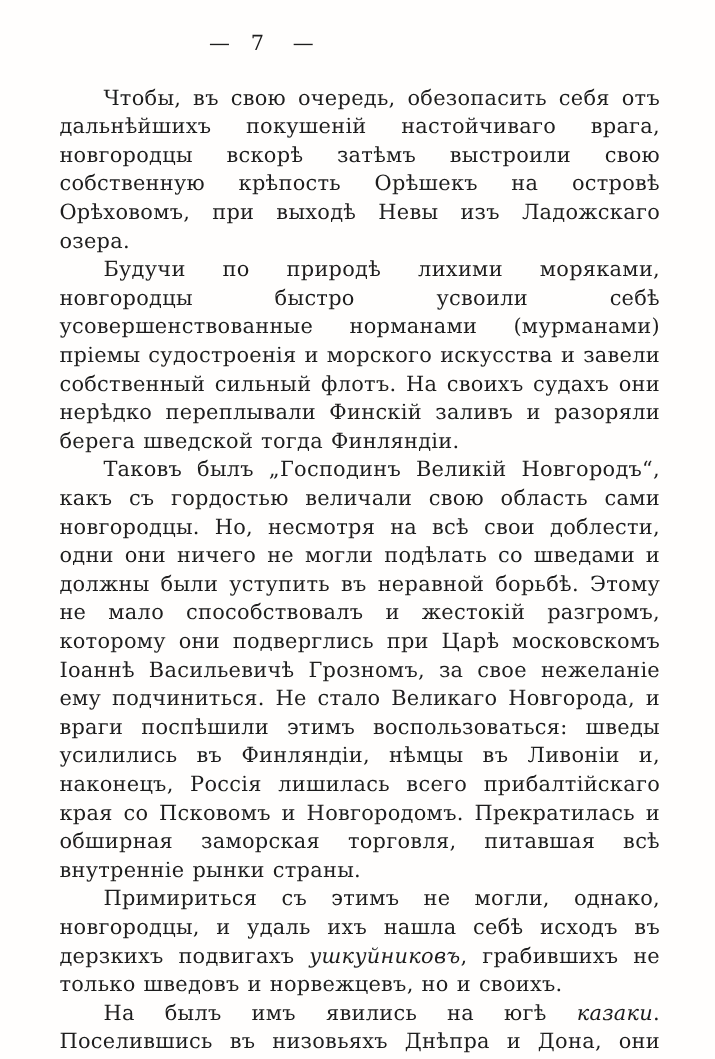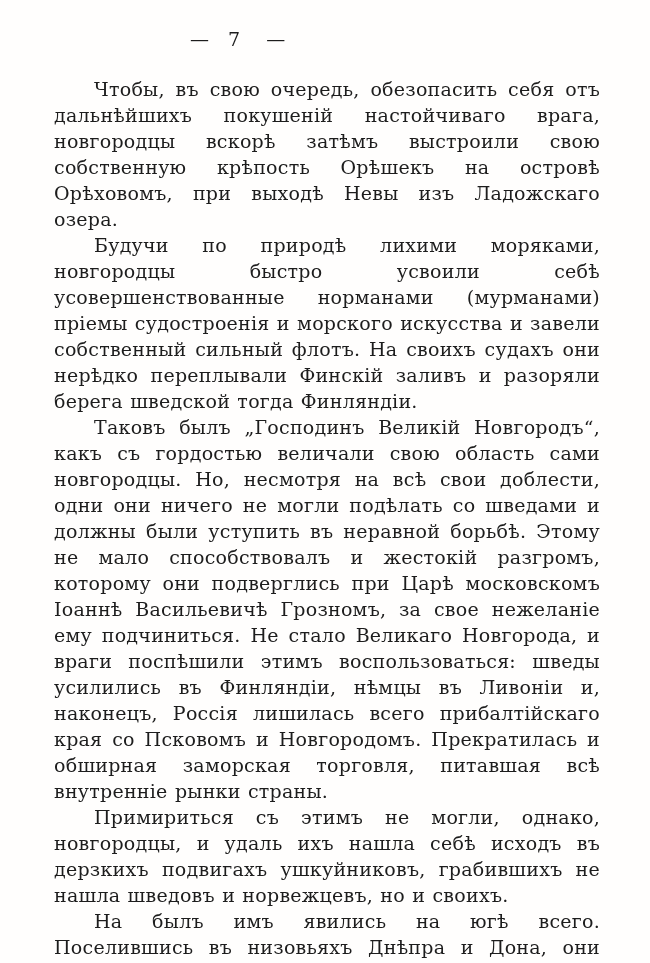--- a/index.html
+++ b/index.html
@@ -45,6 +45,7 @@
     word-spacing: 1px;
   }
   .italic {
+    font-style: italic;
   }
 </style>
 </head>

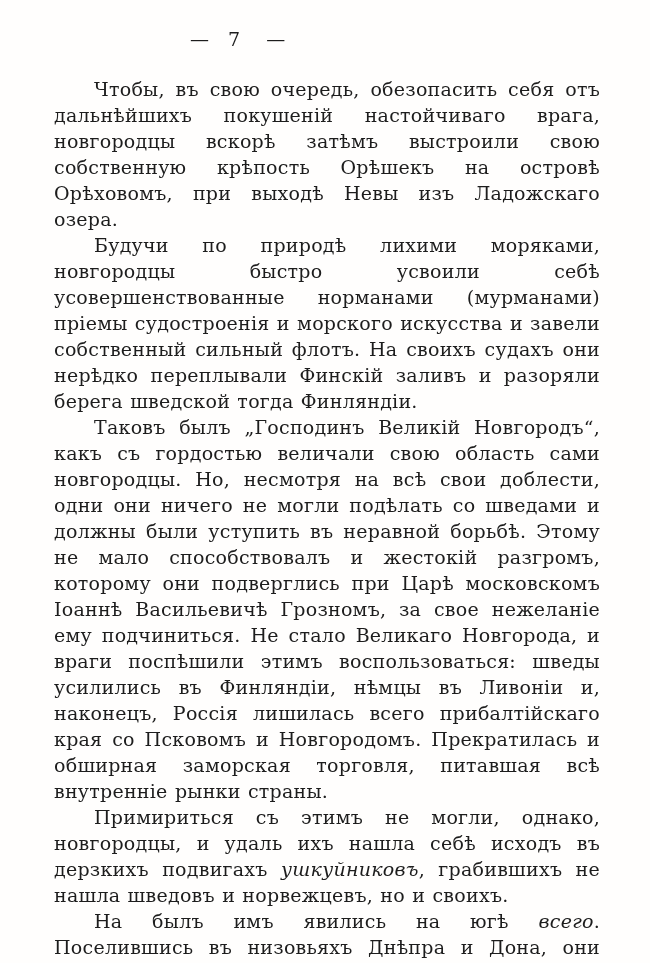--- a/index.html
+++ b/index.html
@@ -61,7 +61,7 @@
       <p class="para"><span>Чтобы, въ свою очередь, обезопасить себя отъ дальнѣйшихъ покушеній настойчиваго врага, новгородцы вскорѣ затѣмъ выстроили свою собственную крѣпость Орѣшекъ на островѣ Орѣховомъ, при выходѣ Невы изъ Ладожскаго озера.</span></p>
       <p class="para"><span>Будучи по природѣ лихими моряками, новгородцы быстро усвоили себѣ усовершенствованные норманами (мурманами) пріемы судостроенія и морского искусства и завели собственный сильный флотъ. На своихъ судахъ они нерѣдко переплывали Финскій заливъ и разоряли берега шведской тогда Финляндіи.</span></p>
       <p class="para"><span>Таковъ былъ „Господинъ Великій Новгородъ“, какъ съ гордостью величали свою область сами новгородцы. Но, несмотря на всѣ свои доблести, одни они ничего не могли подѣлать со шведами и должны были уступить въ неравной борьбѣ. Этому не мало способствовалъ и жестокій разгромъ, которому они подверглись при Царѣ московскомъ Іоаннѣ Васильевичѣ Грозномъ, за свое нежеланіе ему подчиниться. Не стало Великаго Новгорода, и враги поспѣшили этимъ воспользоваться: шведы усилились въ Финляндіи, нѣмцы въ Ливоніи и, наконецъ, Россія лишилась всего прибалтійскаго края со Псковомъ и Новгородомъ. Прекратилась и обширная заморская торговля, питавшая всѣ внутренніе рынки страны.</span></p>
-      <p class="para"><span>Примириться съ этимъ не могли, однако, новгородцы, и удаль ихъ нашла себѣ исходъ въ дерзкихъ подвигахъ </span><span class="italic">ушкуйниковъ</span><span>, грабившихъ не нашла шведовъ и норвежцевъ, но и своихъ.</span></p>
+      <p class="para"><span>Примириться съ этимъ не могли, однако, новгородцы, и удаль ихъ нашла себѣ исходъ въ дерзкихъ подвигахъ </span><span class="italic">ушкуйниковъ</span><span>, грабившихъ не только шведовъ и норвежцевъ, но и своихъ.</span></p>
       <p class="para"><span>На былъ имъ явились на югѣ </span><span class="italic">всего</span><span>. Поселившись въ низовьяхъ Днѣпра и Дона, они вели отчаянную борьбу съ татарами и турками не только на сушѣ, но и на морѣ, куда они выходили на своихъ легкихъ </span></p>
     </div>
 </div>

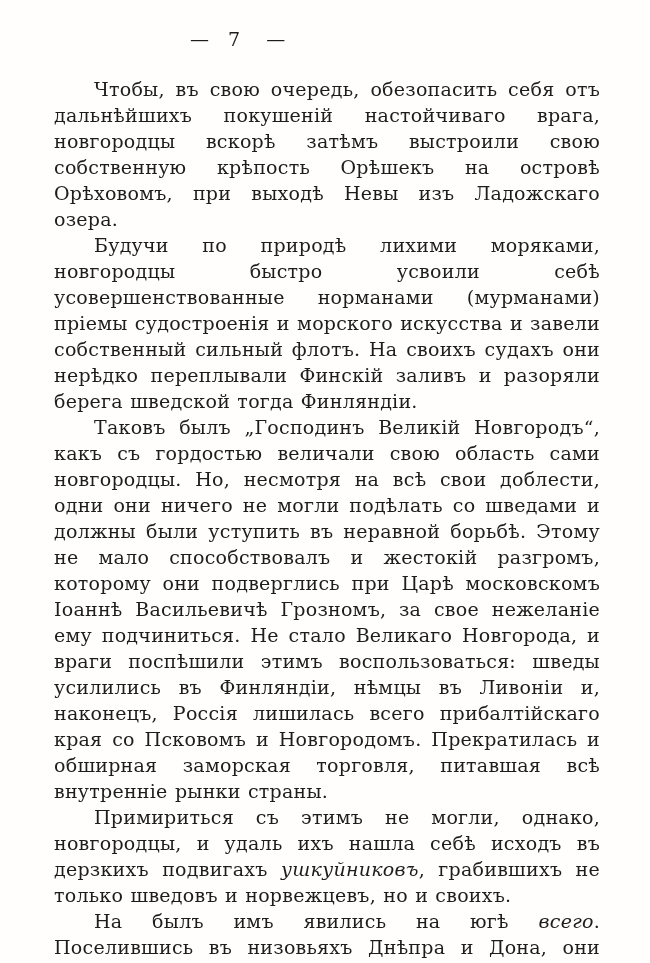--- a/index.html
+++ b/index.html
@@ -62,7 +62,7 @@
       <p class="para"><span>Будучи по природѣ лихими моряками, новгородцы быстро усвоили себѣ усовершенствованные норманами (мурманами) пріемы судостроенія и морского искусства и завели собственный сильный флотъ. На своихъ судахъ они нерѣдко переплывали Финскій заливъ и разоряли берега шведской тогда Финляндіи.</span></p>
       <p class="para"><span>Таковъ былъ „Господинъ Великій Новгородъ“, какъ съ гордостью величали свою область сами новгородцы. Но, несмотря на всѣ свои доблести, одни они ничего не могли подѣлать со шведами и должны были уступить въ неравной борьбѣ. Этому не мало способствовалъ и жестокій разгромъ, которому они подверглись при Царѣ московскомъ Іоаннѣ Васильевичѣ Грозномъ, за свое нежеланіе ему подчиниться. Не стало Великаго Новгорода, и враги поспѣшили этимъ воспользоваться: шведы усилились въ Финляндіи, нѣмцы въ Ливоніи и, наконецъ, Россія лишилась всего прибалтійскаго края со Псковомъ и Новгородомъ. Прекратилась и обширная заморская торговля, питавшая всѣ внутренніе рынки страны.</span></p>
       <p class="para"><span>Примириться съ этимъ не могли, однако, новгородцы, и удаль ихъ нашла себѣ исходъ въ дерзкихъ подвигахъ </span><span class="italic">ушкуйниковъ</span><span>, грабившихъ не только шведовъ и норвежцевъ, но и своихъ.</span></p>
-      <p class="para"><span>На былъ имъ явились на югѣ </span><span class="italic">всего</span><span>. Поселившись въ низовьяхъ Днѣпра и Дона, они вели отчаянную борьбу съ татарами и турками не только на сушѣ, но и на морѣ, куда они выходили на своихъ легкихъ </span></p>
+      <p class="para"><span>На былъ имъ явились на югѣ </span><span class="italic">казаки</span><span>. Поселившись въ низовьяхъ Днѣпра и Дона, они вели отчаянную борьбу съ татарами и турками не только на сушѣ, но и на морѣ, куда они выходили на своихъ легкихъ </span></p>
     </div>
 </div>
 

